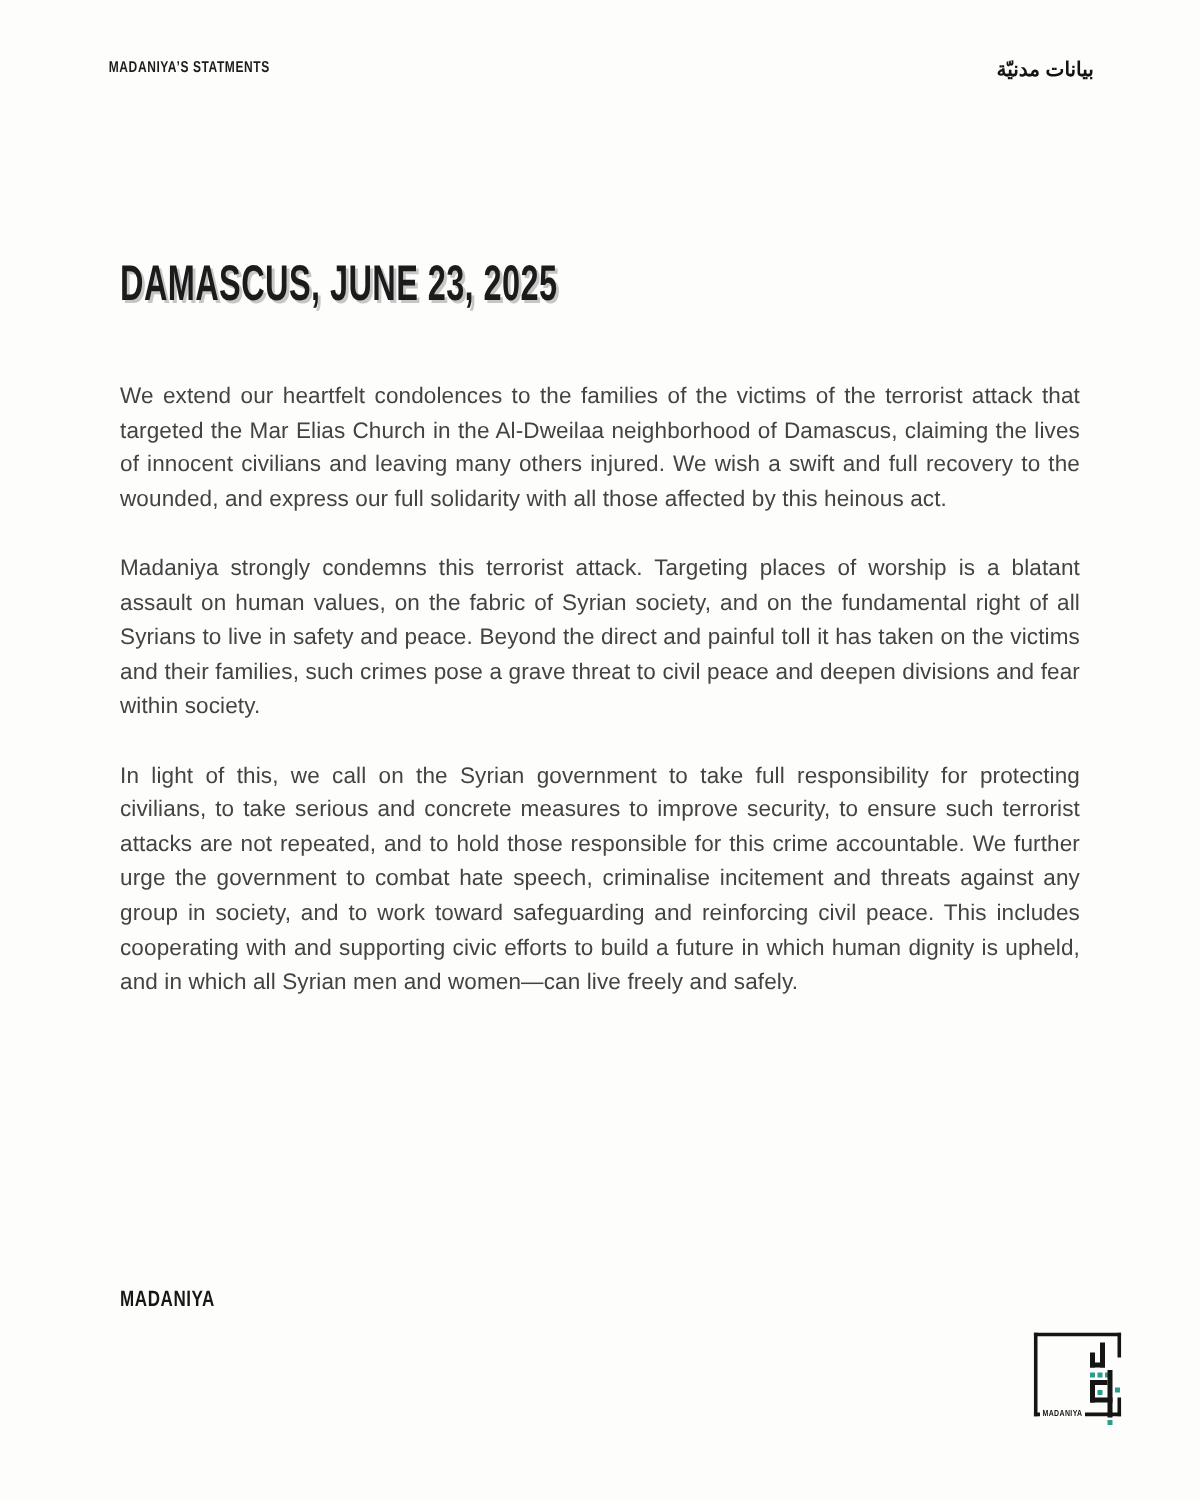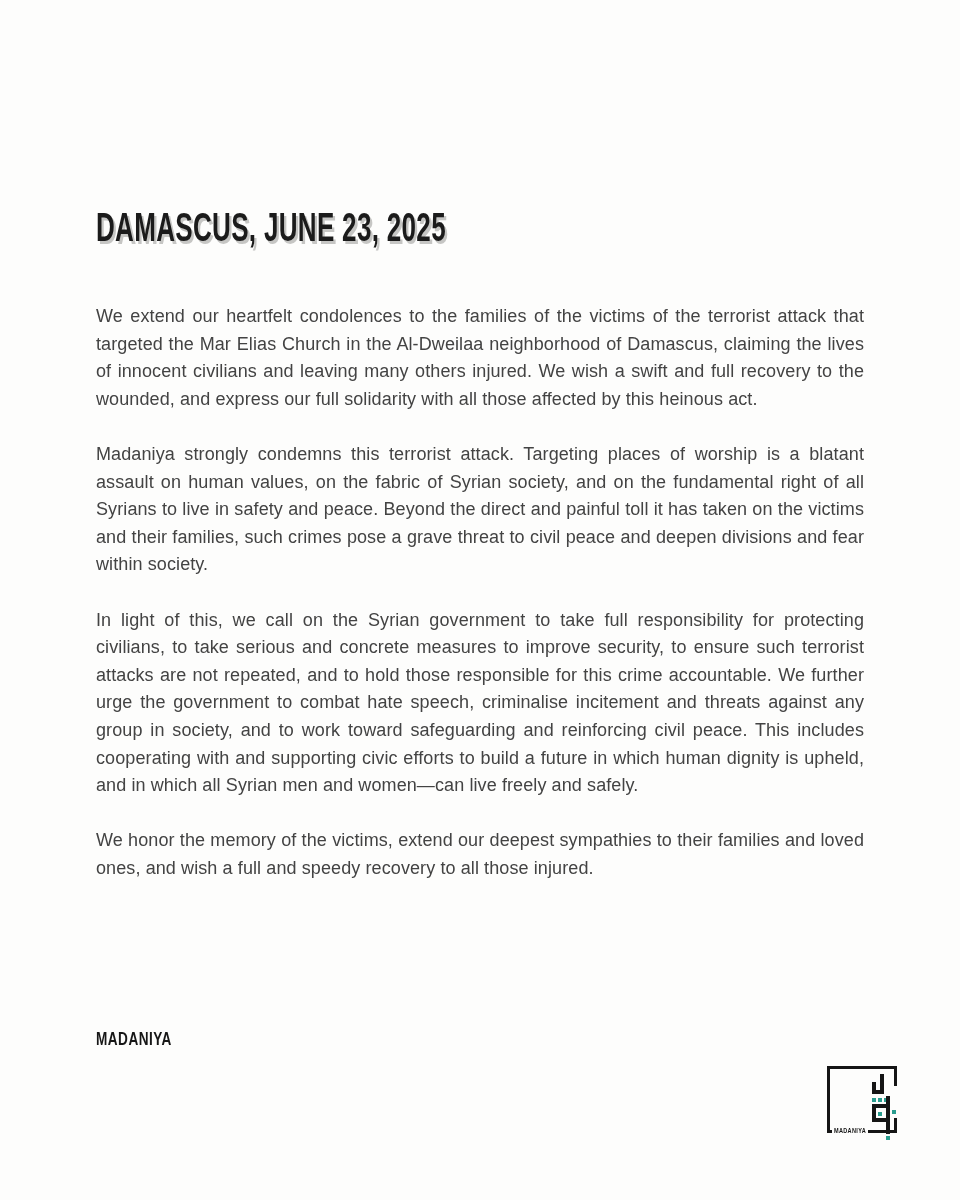--- a/index.html
+++ b/index.html
@@ -89,6 +89,10 @@
 
 <div class="page">
 
+  <div class="header">
+    <span class="header-left">MADANIYA’S STATMENTS</span>
+    <span class="header-right">بيانات مدنيّة</span>
+  </div>
 
   <h1 class="title">DAMASCUS, JUNE 23, 2025</h1>
 

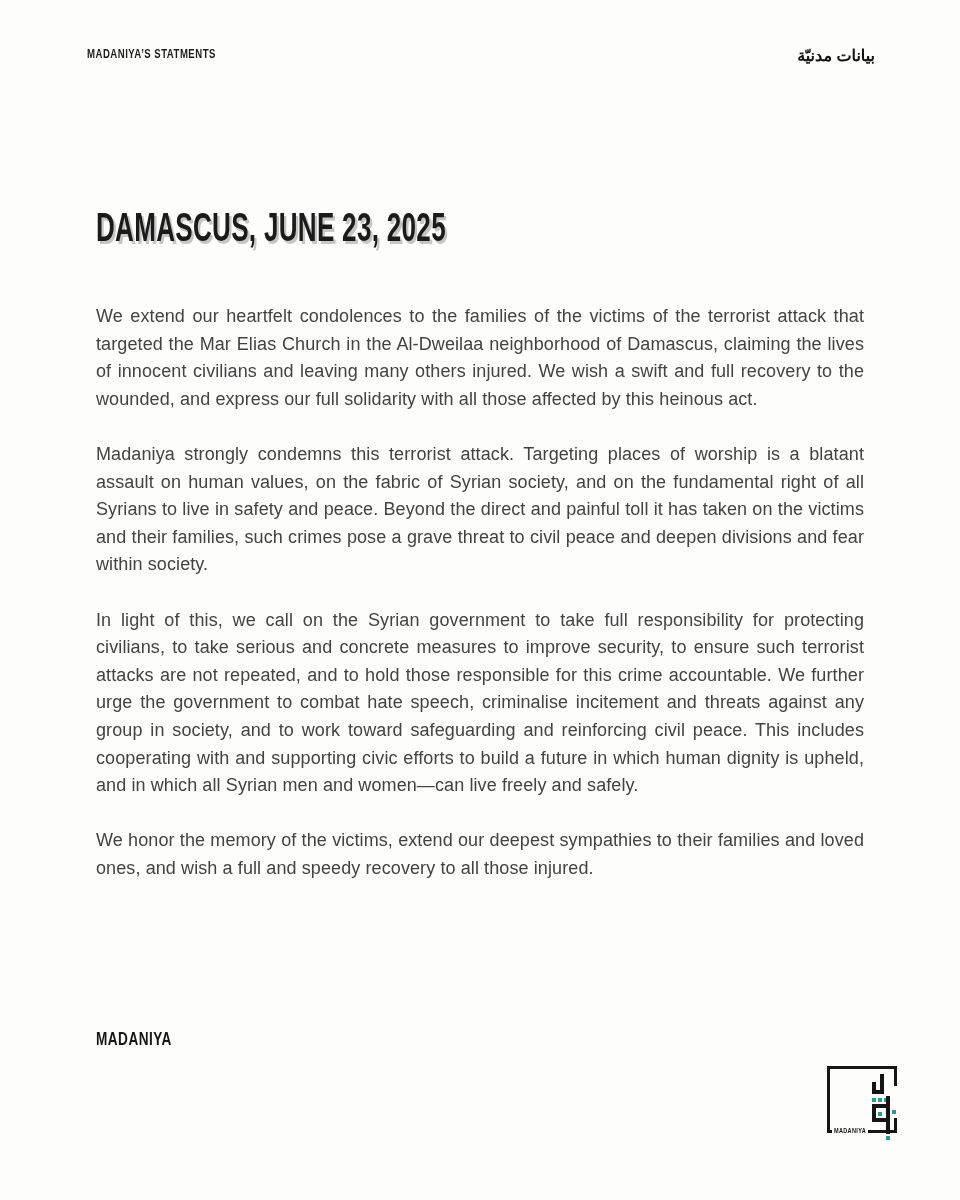--- a/index.html
+++ b/index.html
@@ -100,7 +100,6 @@
     <p>We extend our heartfelt condolences to the families of the victims of the terrorist attack that targeted the Mar Elias Church in the Al-Dweilaa neighborhood of Damascus, claiming the lives of innocent civilians and leaving many others injured. We wish a swift and full recovery to the wounded, and express our full solidarity with all those affected by this heinous act.</p>
     <p>Madaniya strongly condemns this terrorist attack. Targeting places of worship is a blatant assault on human values, on the fabric of Syrian society, and on the fundamental right of all Syrians to live in safety and peace. Beyond the direct and painful toll it has taken on the victims and their families, such crimes pose a grave threat to civil peace and deepen divisions and fear within society.</p>
     <p>In light of this, we call on the Syrian government to take full responsibility for protecting civilians, to take serious and concrete measures to improve security, to ensure such terrorist attacks are not repeated, and to hold those responsible for this crime accountable. We further urge the government to combat hate speech, criminalise incitement and threats against any group in society, and to work toward safeguarding and reinforcing civil peace. This includes cooperating with and supporting civic efforts to build a future in which human dignity is upheld, and in which all Syrian men and women—can live freely and safely.</p>
-    <p>We honor the memory of the victims, extend our deepest sympathies to their families and loved ones, and wish a full and speedy recovery to all those injured.</p>
   </div>
 
   <div class="signature">MADANIYA</div>

